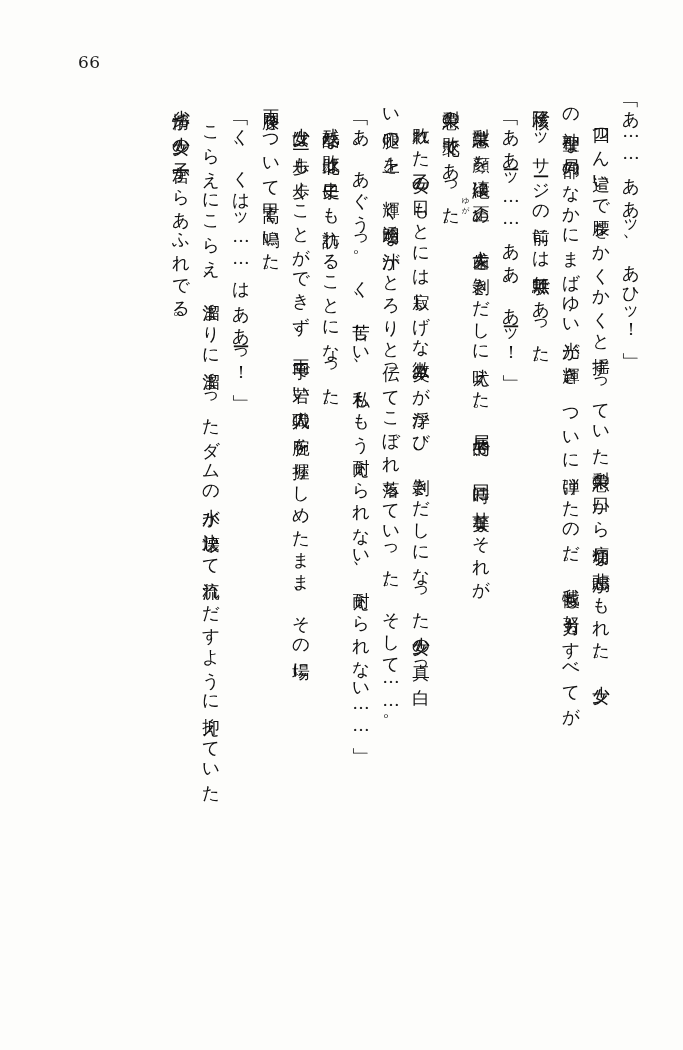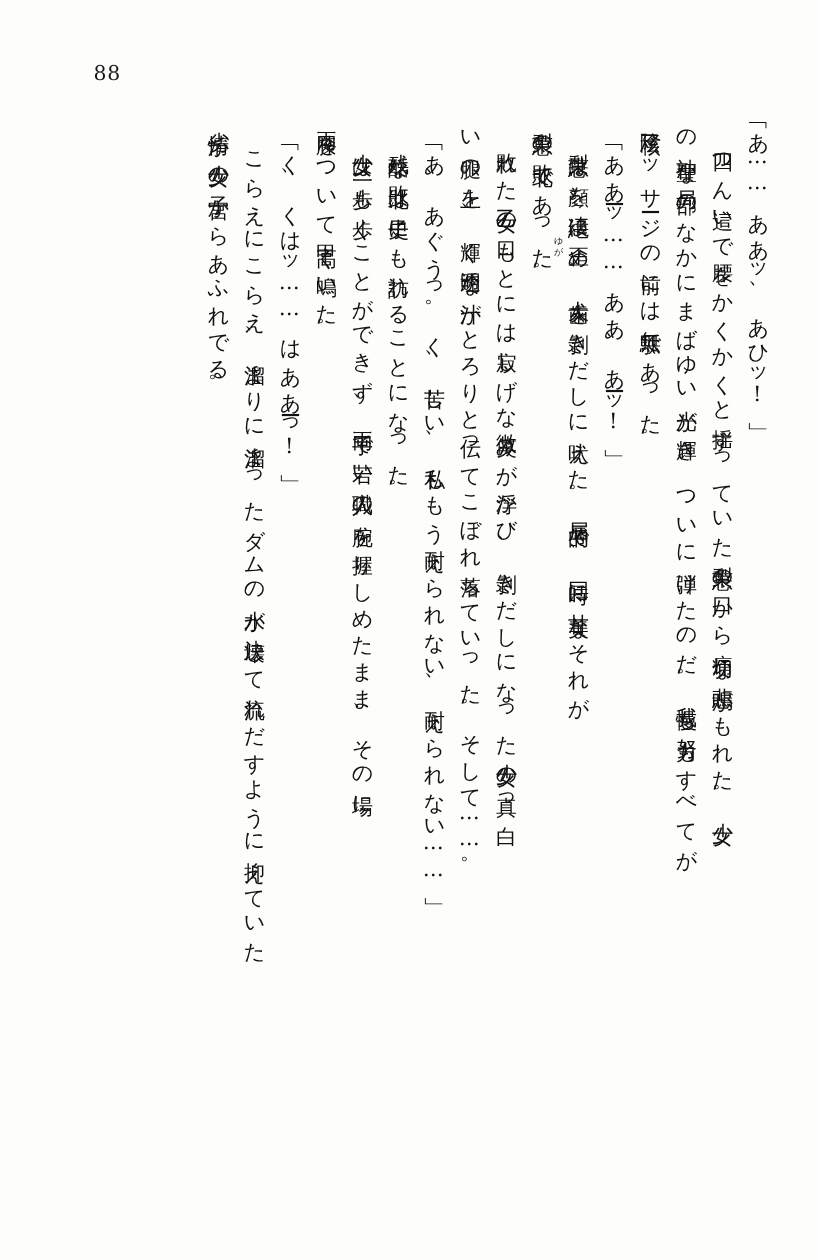--- a/index.html
+++ b/index.html
@@ -82,7 +82,7 @@
 
 <div id="page">
 
-  <div id="page-number">88</div>
+  <div id="page-number">66</div>
 
   <div id="text-block">
     <div class="col">「あ……ああッ、あひッ!」</div>

